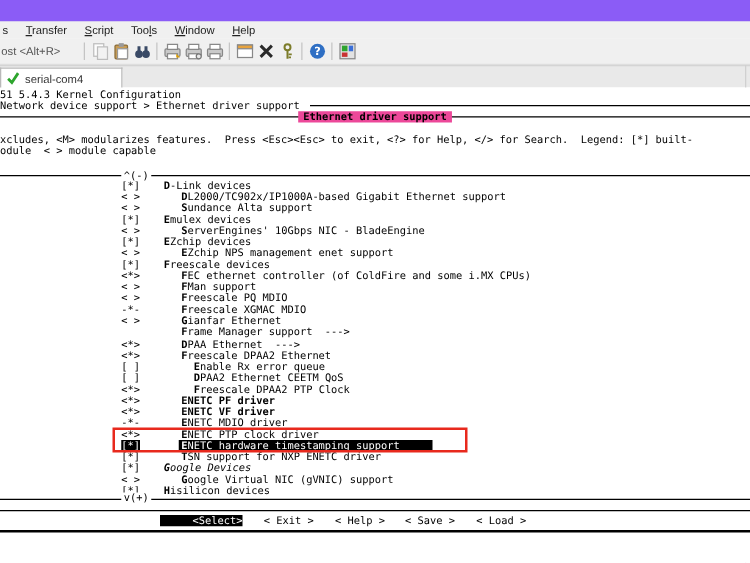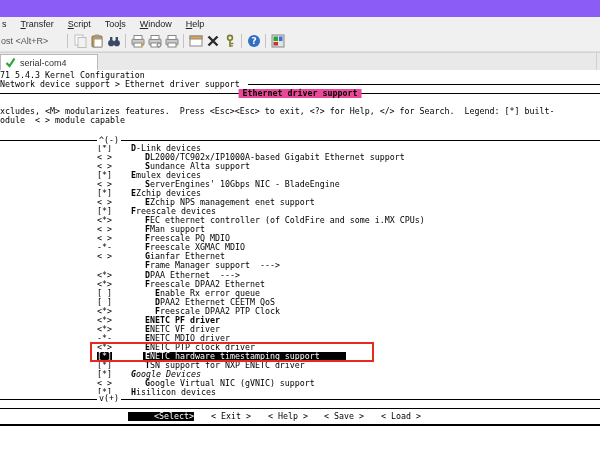--- a/index.html
+++ b/index.html
@@ -158,7 +158,7 @@
   <div class="rightline"></div>
 
   <div class="terminal">
-    <div class="ttext" style="top:1px">71 5.4.3 Kernel Configuration</div>
+    <div class="ttext" style="top:1px">51 5.4.3 Kernel Configuration</div>
     <div class="ttext" style="top:10px">Network device support &gt; Ethernet driver support</div>
     <div class="tline" style="top:14px;left:248px;width:352px"></div>
 

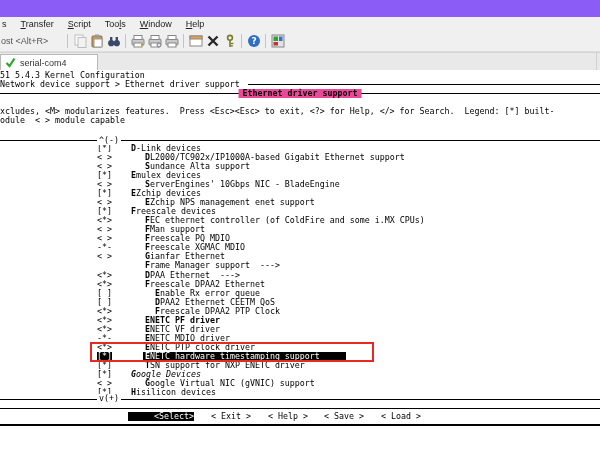--- a/index.html
+++ b/index.html
@@ -192,7 +192,7 @@
         <div class="trow" style="top: 227.65px;"><span class="tbox" style="left: 97px;">[ ]</span><span class="tlab" style="left: 155px;"><b>D</b>PAA2 Ethernet CEETM QoS</span></div>
         <div class="trow" style="top: 236.7px;"><span class="tbox" style="left: 97px;">&lt;*&gt;</span><span class="tlab" style="left: 155px;"><b>F</b>reescale DPAA2 PTP Clock</span></div>
         <div class="trow" style="top: 245.75px;"><span class="tbox" style="left: 97px;">&lt;*&gt;</span><span class="tlab" style="left: 145px; font-weight: bold;"><b>E</b>NETC PF driver</span></div>
-        <div class="trow" style="top: 254.8px;"><span class="tbox" style="left: 97px;">&lt;*&gt;</span><span class="tlab" style="left: 145px;"><b>E</b>NETC VF driver</span></div>
+        <div class="trow" style="top: 254.8px;"><span class="tbox" style="left: 97px;">&lt;*&gt;</span><span class="tlab" style="left: 145px; font-weight: bold;"><b>E</b>NETC VF driver</span></div>
         <div class="trow" style="top: 263.85px;"><span class="tbox" style="left: 97px;">-*-</span><span class="tlab" style="left: 145px;"><b>E</b>NETC MDIO driver</span></div>
         <div class="trow" style="top: 272.9px;"><span class="tbox" style="left: 97px;">&lt;*&gt;</span><span class="tlab" style="left: 145px;"><b>E</b>NETC PTP clock driver</span></div>
         <div class="trow" style="top: 281.95px;"><span class="tbox inv" style="left: 97px;">[*]</span><span class="tlab inv" style="left: 143px;"><b>E</b>NETC hardware timestamping support</span></div>

